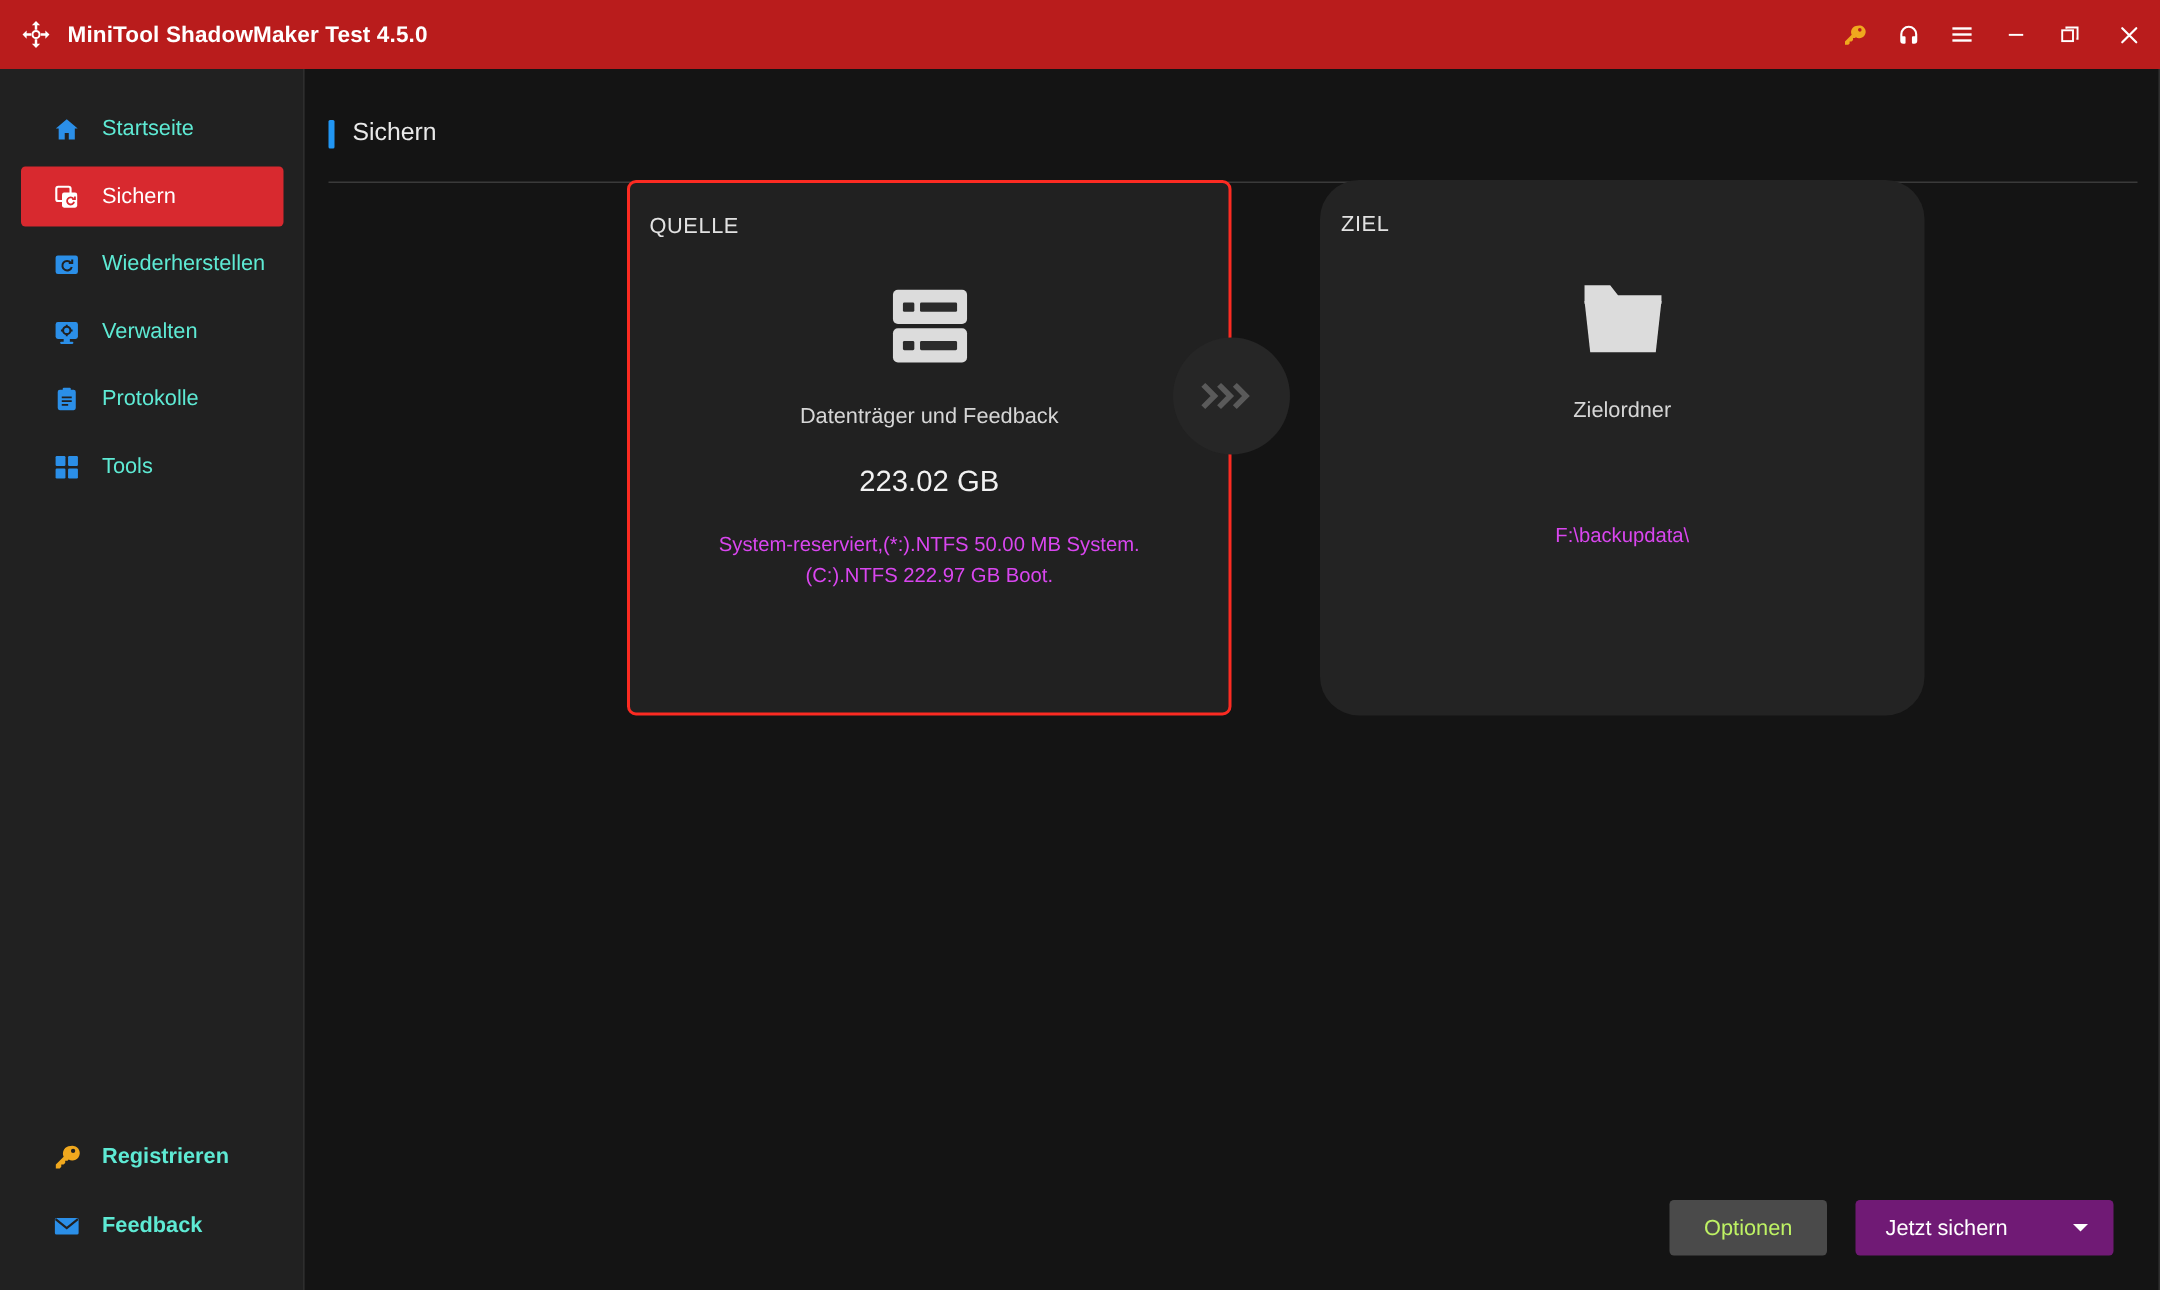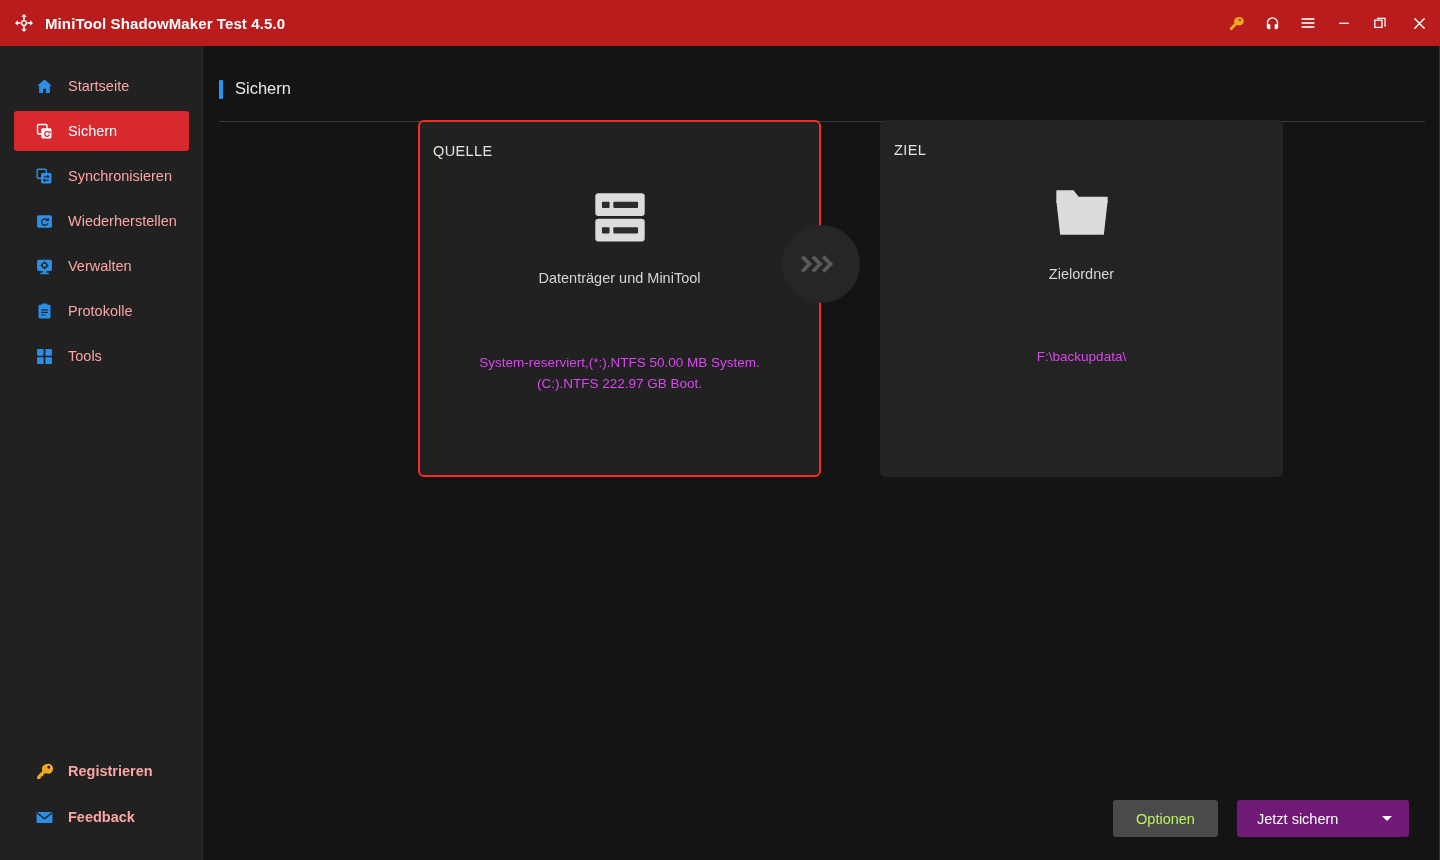--- a/index.html
+++ b/index.html
@@ -46,7 +46,7 @@
     border-radius: 3px; cursor: pointer;
   }
   .nav-item .nav-ico { width: 19px; height: 19px; display: flex; align-items: center; justify-content: center; flex: 0 0 19px; }
-  .nav-item .nav-label { font-size: 14.5px; color: #fca5a5; white-space: nowrap; }
+  .nav-item .nav-label { font-size: 14.5px; color: #5eead4; white-space: nowrap; }
   .nav-item.active { background: #d8292f; }
   .nav-item.active .nav-label { color: #ffffff; }
 

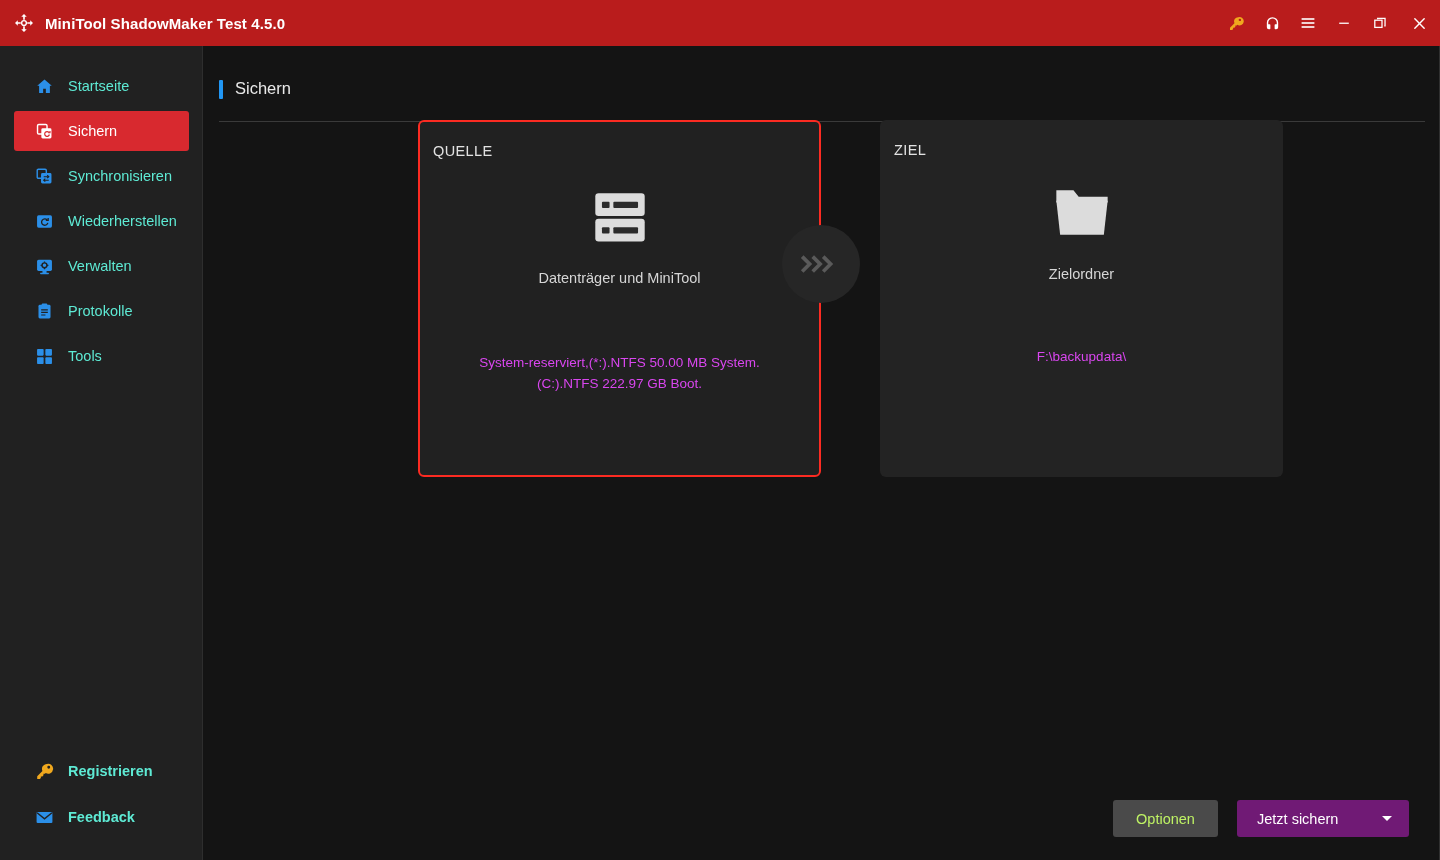--- a/index.html
+++ b/index.html
@@ -77,7 +77,7 @@
     background: #232323; border-radius: 6px;
   }
   #card-source { left: 214px; border: 2px solid #fc2b22; background: #212121; }
-  #card-target { left: 676px; }
+  #card-target { left: 676px; border-radius: 26px; }
 
   .card-kicker {
     position: absolute; left: 14px; top: 22px;

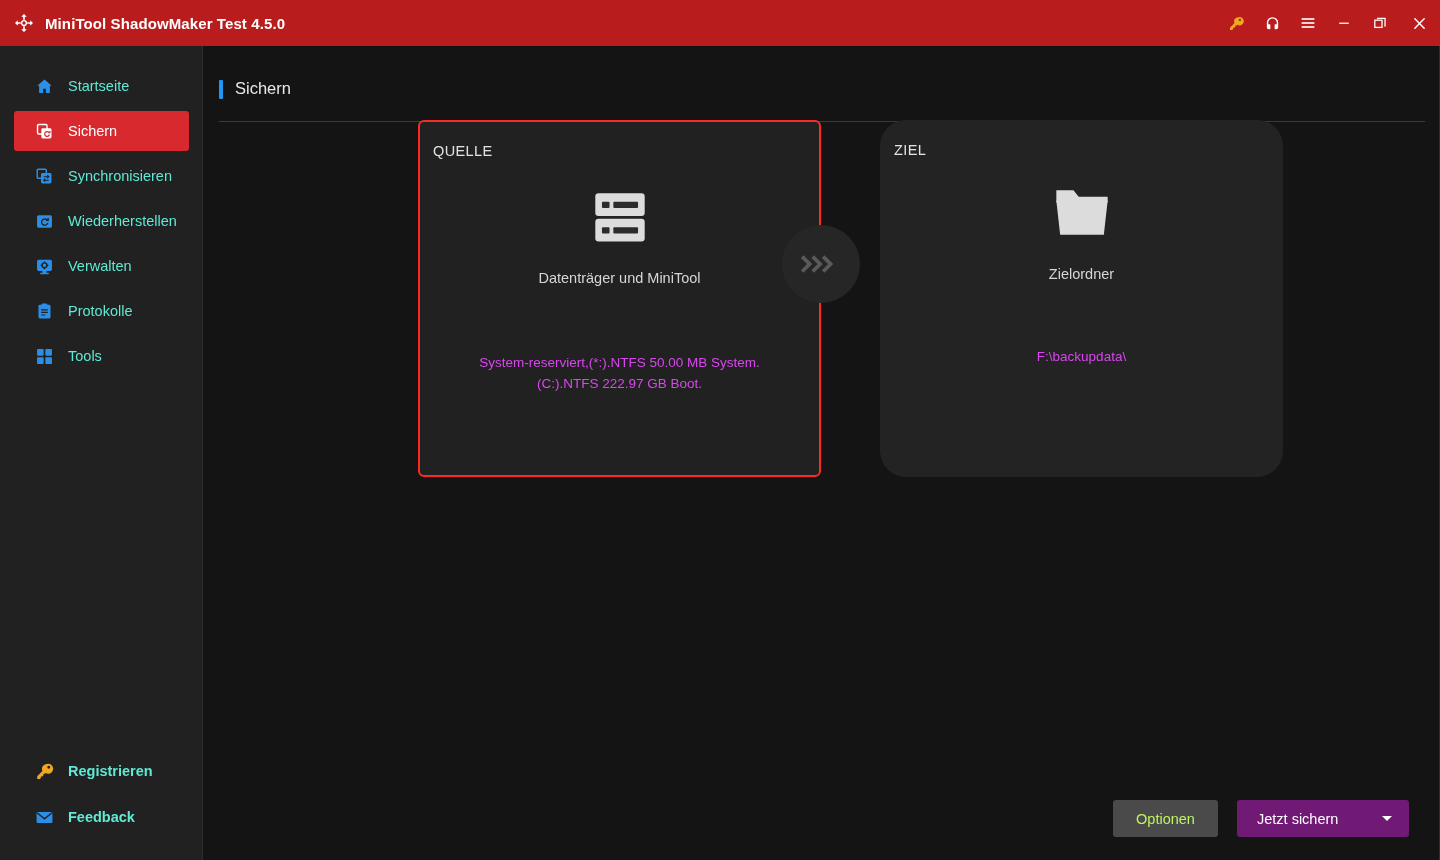--- a/index.html
+++ b/index.html
@@ -218,17 +218,6 @@
       <span class="nav-label">Sichern</span>
     </div>
 
-    <div class="nav-item">
-      <span class="nav-ico">
-        <svg width="19" height="19" viewBox="0 0 24 24">
-          <rect x="2.8" y="2.8" width="11.5" height="11.5" rx="1.5" fill="none" stroke="#2b8fe8" stroke-width="1.8"></rect>
-          <rect x="7.6" y="7.6" width="13.2" height="13.2" rx="1.8" fill="#2b8fe8"></rect>
-          <path d="M11 12.3h6.5M15.4 10.4l2.1 1.9-2.1 1.9" stroke="#212121" stroke-width="1.3" fill="none"></path>
-          <path d="M17.4 16.6h-6.5M13 14.7l-2.1 1.9 2.1 1.9" stroke="#212121" stroke-width="1.3" fill="none"></path>
-        </svg>
-      </span>
-      <span class="nav-label">Synchronisieren</span>
-    </div>
 
     <div class="nav-item">
       <span class="nav-ico">

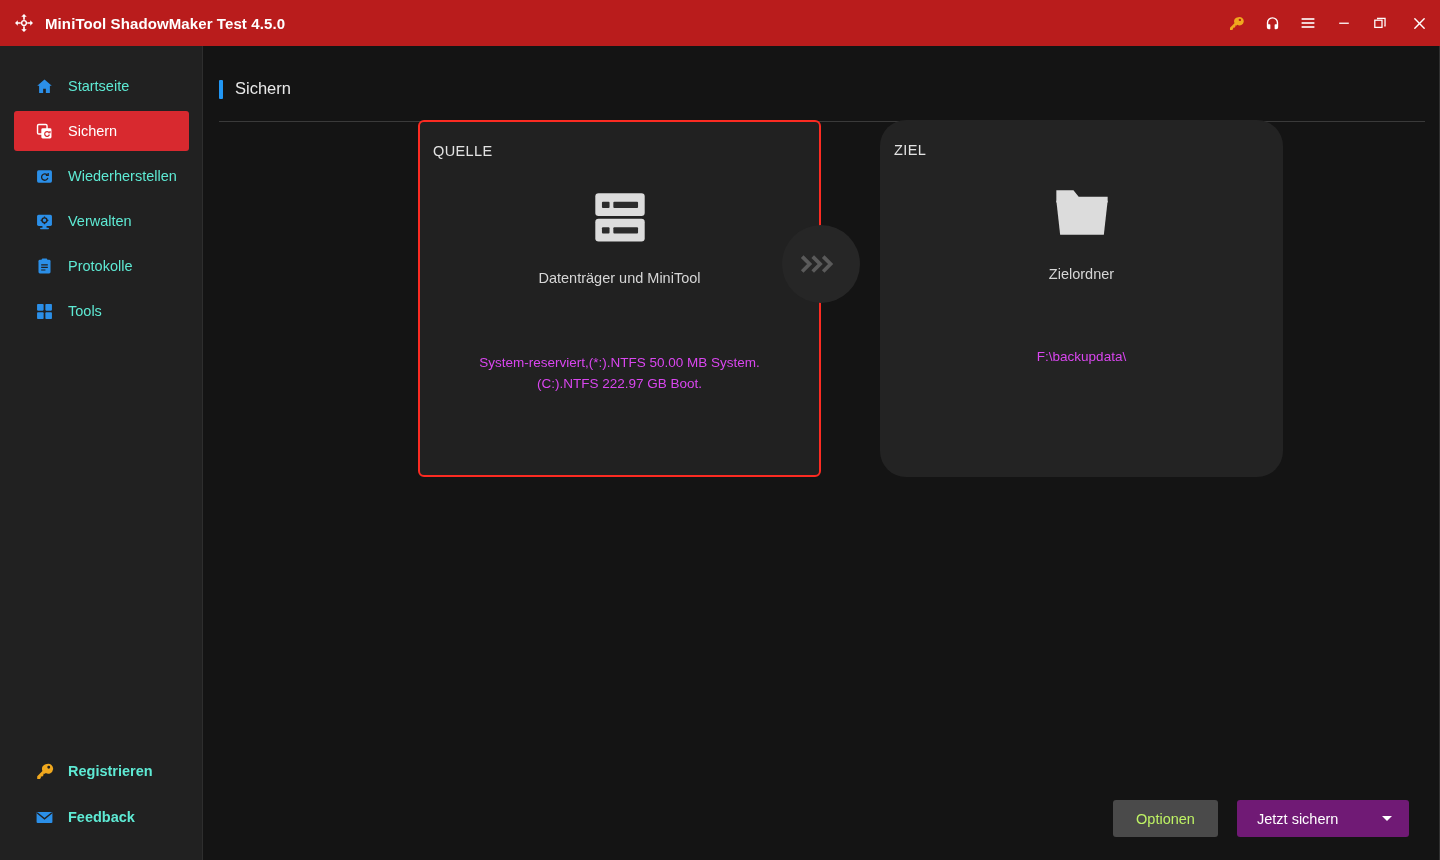--- a/index.html
+++ b/index.html
@@ -311,7 +311,7 @@
           <rect x="33" y="53" width="26" height="6.5" rx="1" fill="#2b2b2b"></rect>
         </svg>
       </div>
-      <div class="card-sub" id="src-sub">Datenträger und MiniTool</div>
+      <div class="card-sub" id="src-sub">Datenträger und Feedback</div>
       <div class="card-detail" id="src-det">System-reserviert,(*:).NTFS 50.00 MB System.<br>(C:).NTFS 222.97 GB Boot.</div>
     </div>
 

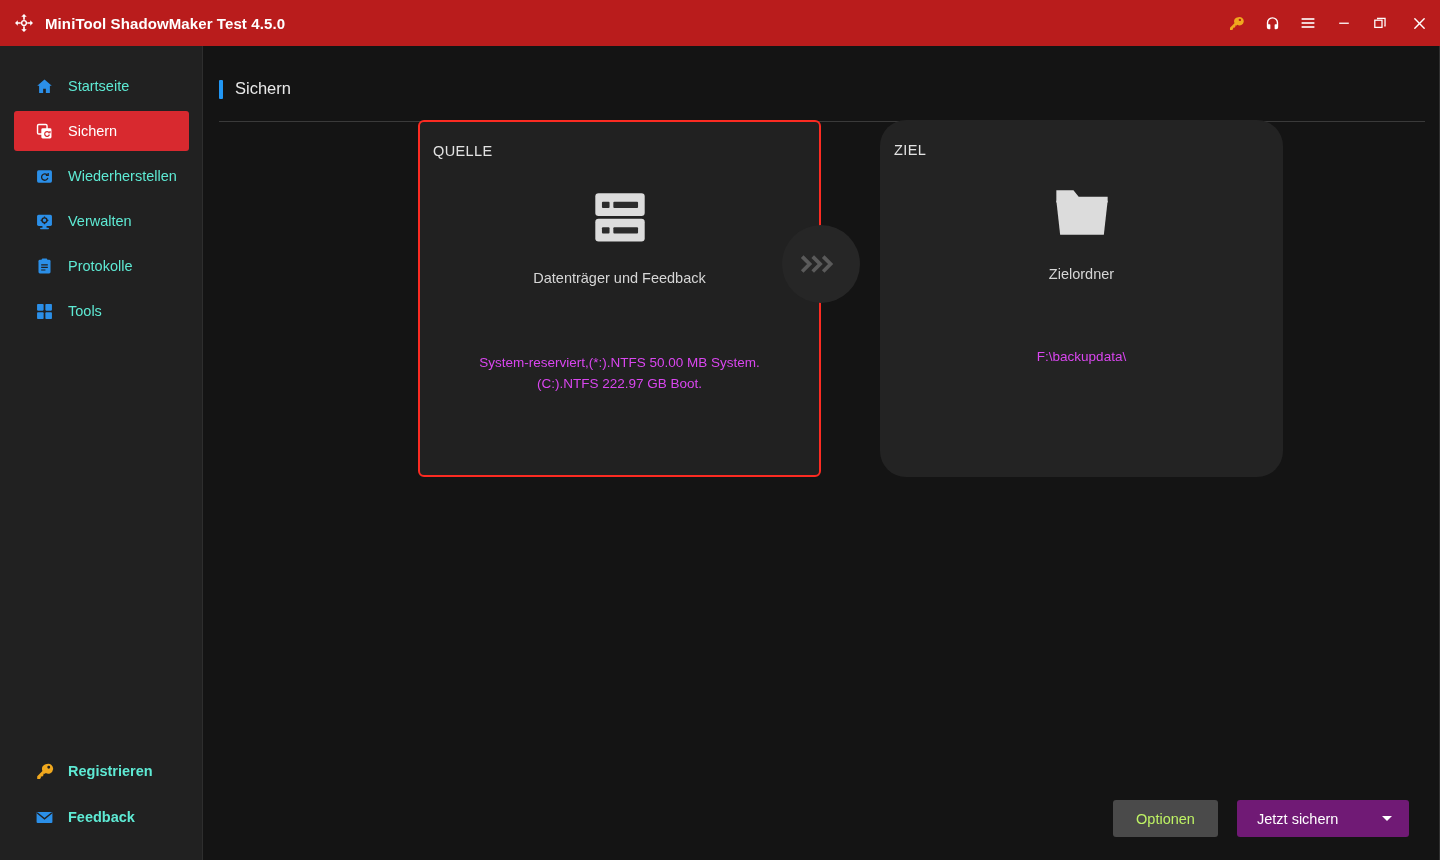--- a/index.html
+++ b/index.html
@@ -312,6 +312,7 @@
         </svg>
       </div>
       <div class="card-sub" id="src-sub">Datenträger und Feedback</div>
+      <div class="card-big" id="src-big">223.02 GB</div>
       <div class="card-detail" id="src-det">System-reserviert,(*:).NTFS 50.00 MB System.<br>(C:).NTFS 222.97 GB Boot.</div>
     </div>
 

